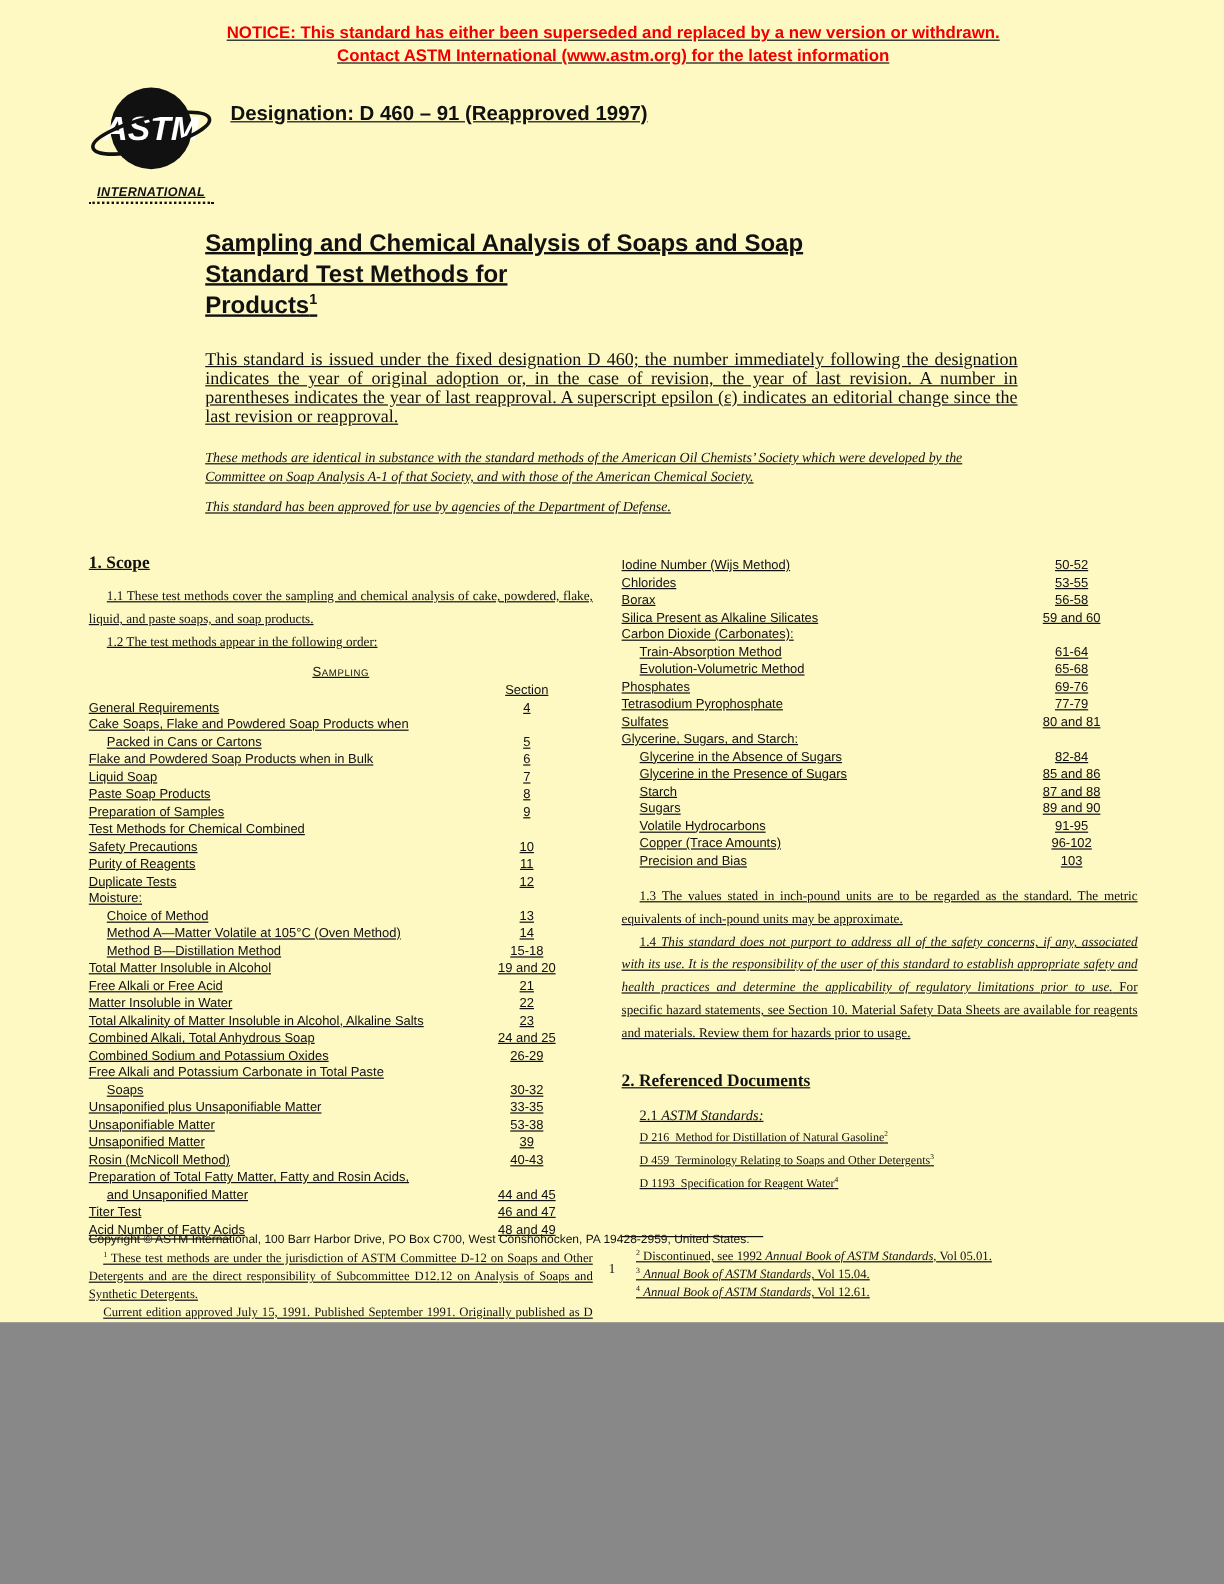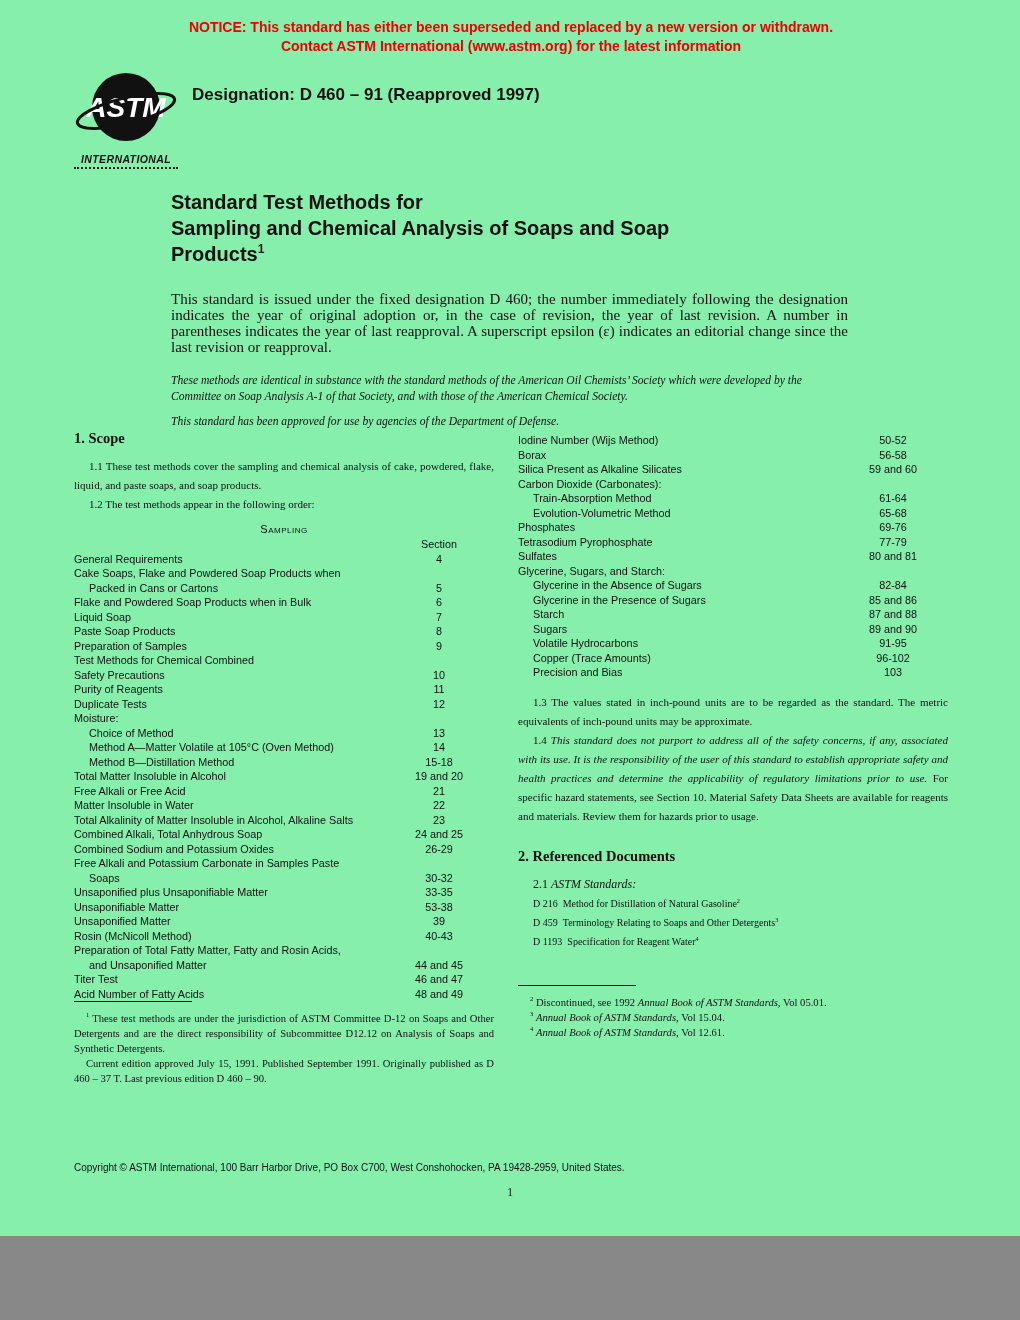--- a/index.html
+++ b/index.html
@@ -6,13 +6,14 @@
   html, body { background: #888; }
   .page {
     position: relative;
-    width: 1020px; height: 1236px;
+    width: 1020px; height: 1102px;
     margin: 0 auto;
-    background: #86efac;
+    background: #fef9c3;
     padding: 18px 72px 0 74px;
     font-family: "Liberation Serif", serif;
     color: #111;
     overflow: hidden;
+    text-decoration: underline;
   }
   .notice {
     text-align: center;

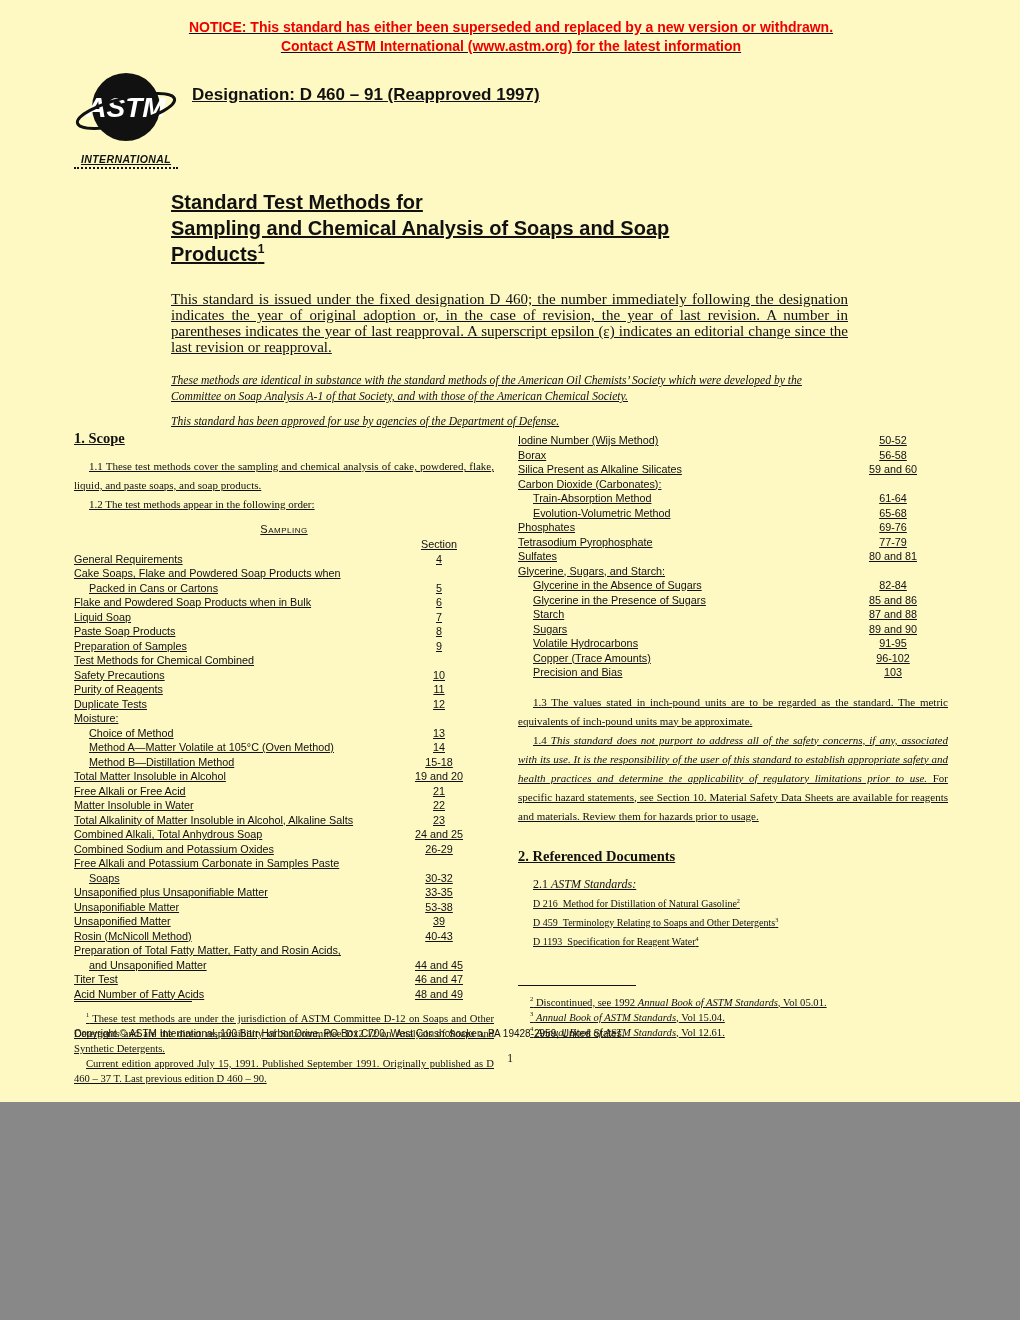--- a/index.html
+++ b/index.html
@@ -99,8 +99,8 @@
   </div>
 
   <div class="title-block">
+    <div>Sampling and Chemical Analysis of Soaps and Soap</div>
     <div>Standard Test Methods for</div>
-    <div>Sampling and Chemical Analysis of Soaps and Soap</div>
     <div><span>Products</span><sup>1</sup></div>
   </div>
 

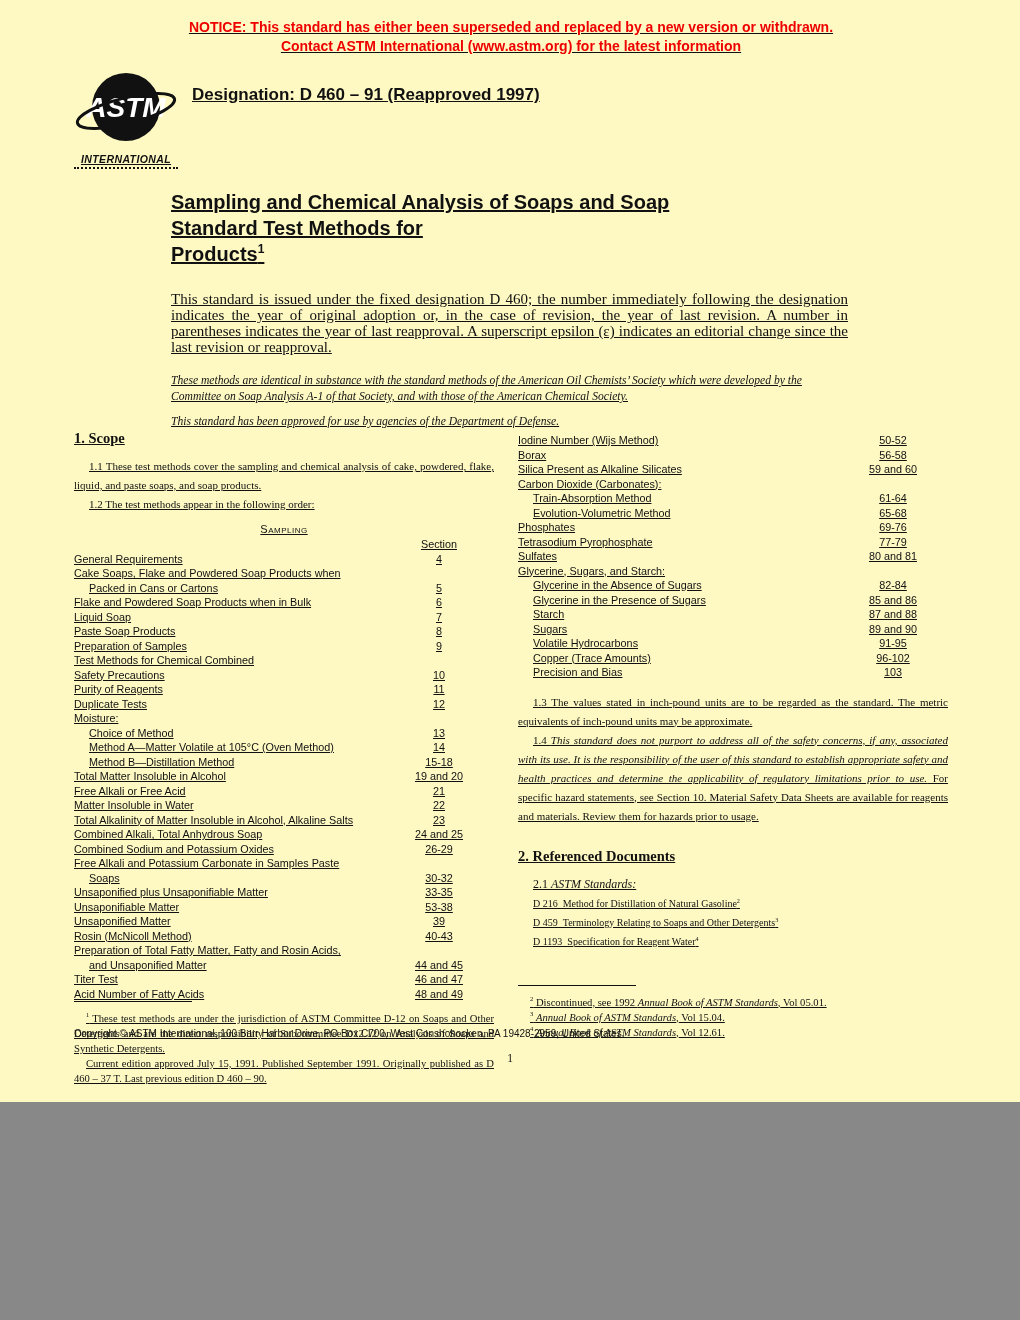--- a/index.html
+++ b/index.html
@@ -40,7 +40,7 @@
   }
   .pre-notes { margin: 18px 100px 0 97px; font-style: italic; font-size: 11.6px; line-height: 16px; }
   .pre-notes p + p { margin-top: 9px; }
-  .columns { display: flex; gap: 24px; }
+  .columns { display: flex; gap: 24px; margin-top: 30px; }
   .col-left  { width: 420px; flex: none; display: flex; flex-direction: column; }
   .col-right { width: 430px; flex: none; }
   h2.sec-head { font: bold 14.5px "Liberation Serif", serif; margin-bottom: 10px; }

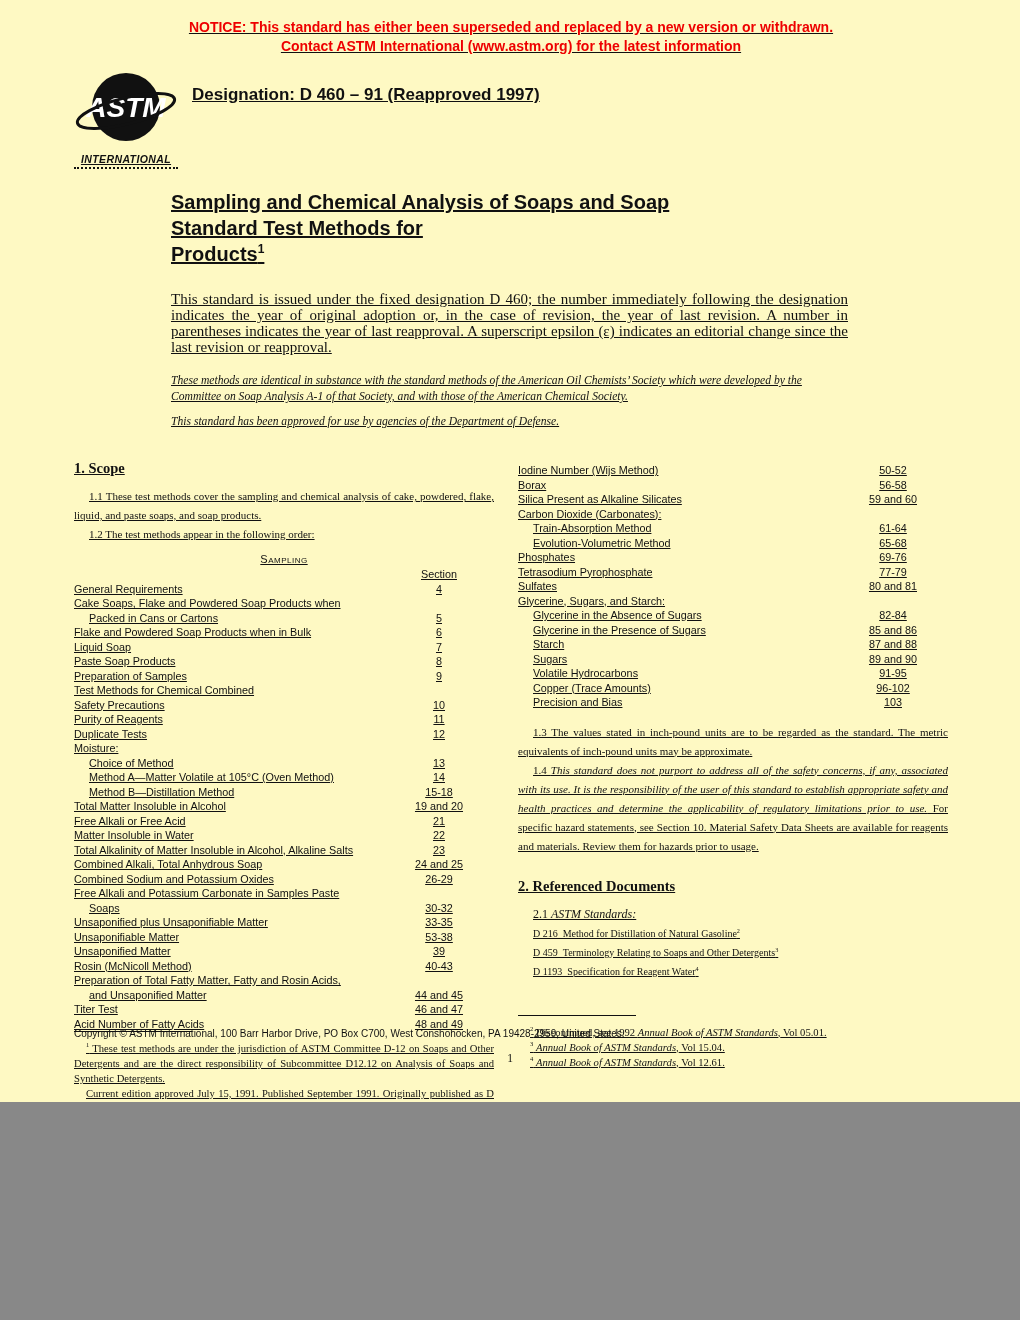--- a/index.html
+++ b/index.html
@@ -300,6 +300,10 @@
               <span class="toc-num">50-52</span>
             </div>
 
+            <div class="toc-row">
+              <span class="toc-label">Chlorides</span>
+              <span class="toc-num">53-55</span>
+            </div>
 
             <div class="toc-row">
               <span class="toc-label">Borax</span>

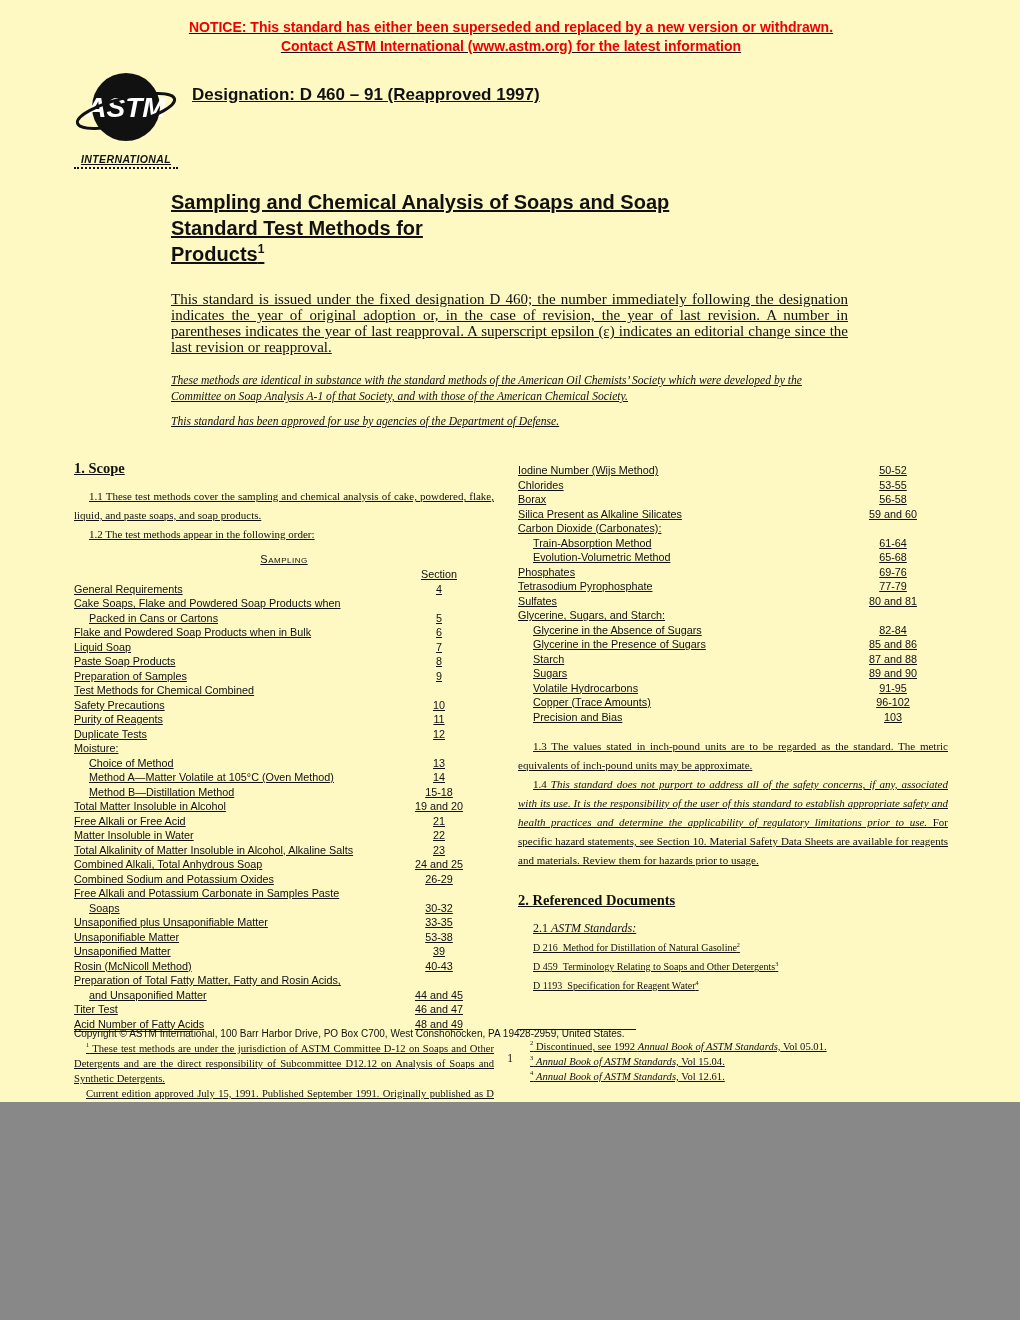--- a/index.html
+++ b/index.html
@@ -233,7 +233,7 @@
             </div>
 
             <div class="toc-row">
-              <span class="toc-label">Free Alkali and Potassium Carbonate in Samples Paste</span>
+              <span class="toc-label">Free Alkali and Potassium Carbonate in Total Paste</span>
               <span class="toc-num"></span>
             </div>
 

